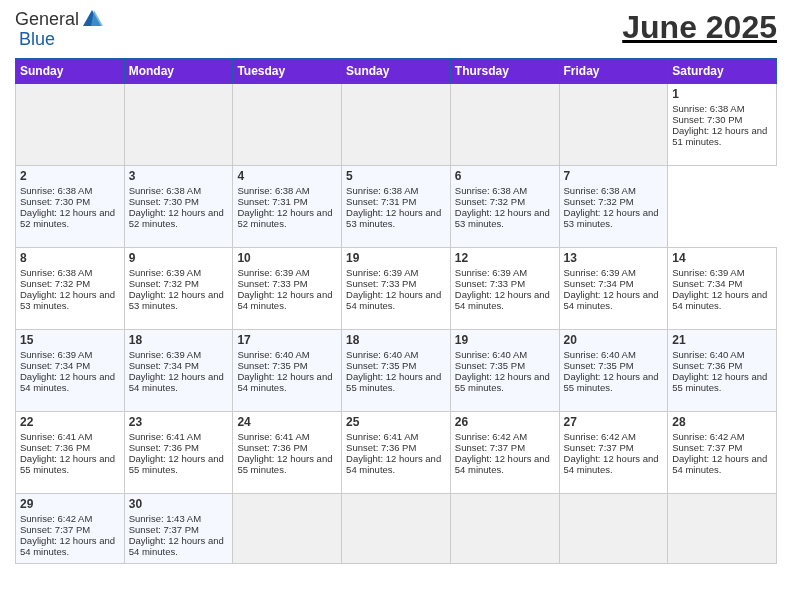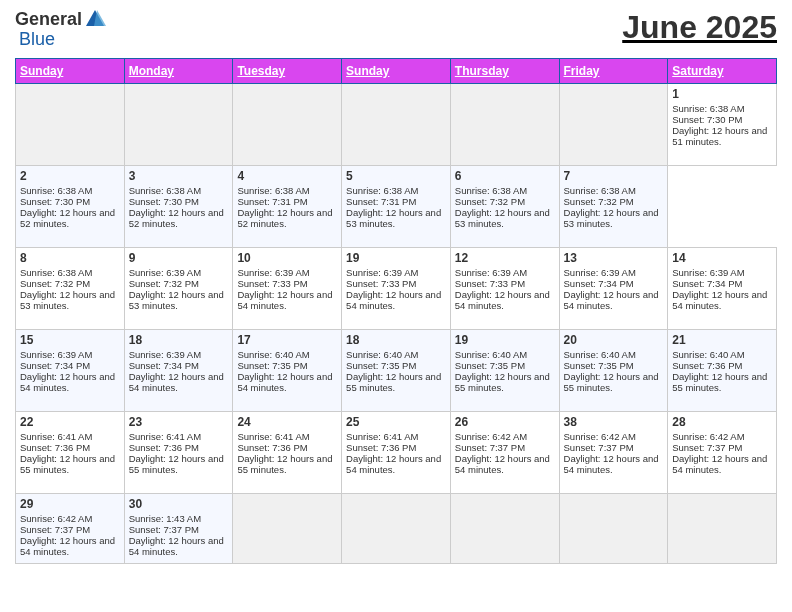--- a/index.html
+++ b/index.html
@@ -27,7 +27,7 @@
     }
     .logo-text-general {
       font-size: 18px;
-      font-weight: bold;
+      font-weight: normal;
       color: #333;
     }
     .logo-text-blue {

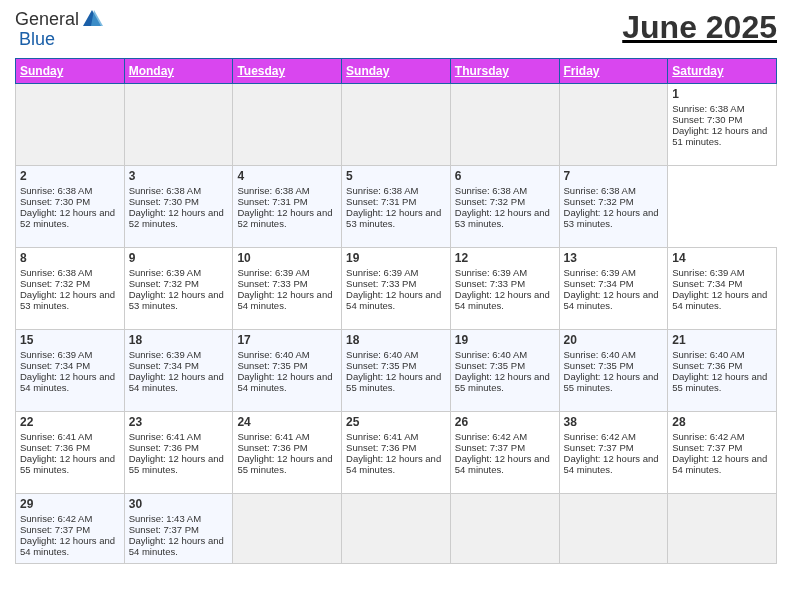--- a/index.html
+++ b/index.html
@@ -55,14 +55,13 @@
       table-layout: fixed;
     }
     thead tr th {
-      background-color: #d946ef;
+      background-color: #6d28d9;
       color: #fff;
       font-size: 12px;
       font-weight: bold;
       padding: 5px 4px;
       text-align: left;
       border: 1px solid #1a5fa8;
-      text-decoration: underline;
     }
     tbody tr td {
       border: 1px solid #ccc;

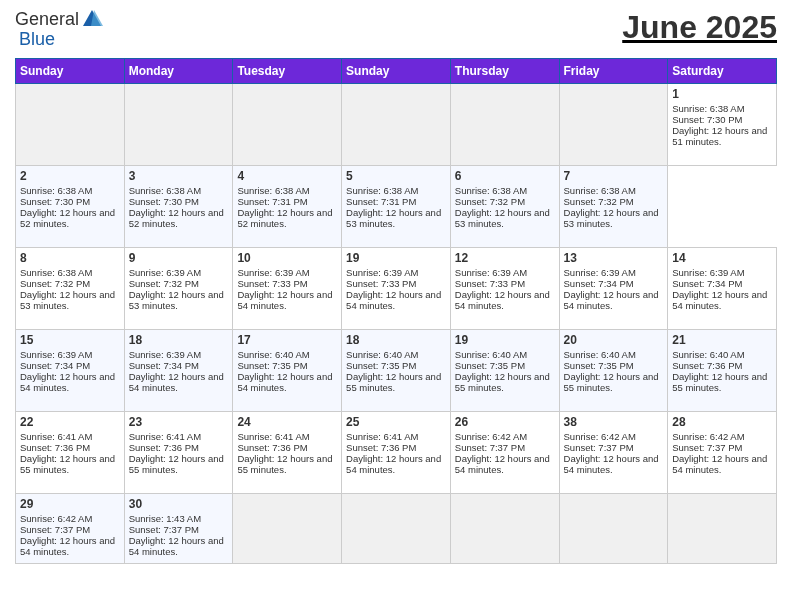--- a/index.html
+++ b/index.html
@@ -296,7 +296,7 @@
         <span>Daylight: 12 hours and 54 minutes.</span>
       </td>
           <td>
-        <span class="day-num">38</span>
+        <span class="day-num">27</span>
         <span>Sunrise: 6:42 AM</span><br>
         <span>Sunset: 7:37 PM</span><br>
         <span>Daylight: 12 hours and 54 minutes.</span>

